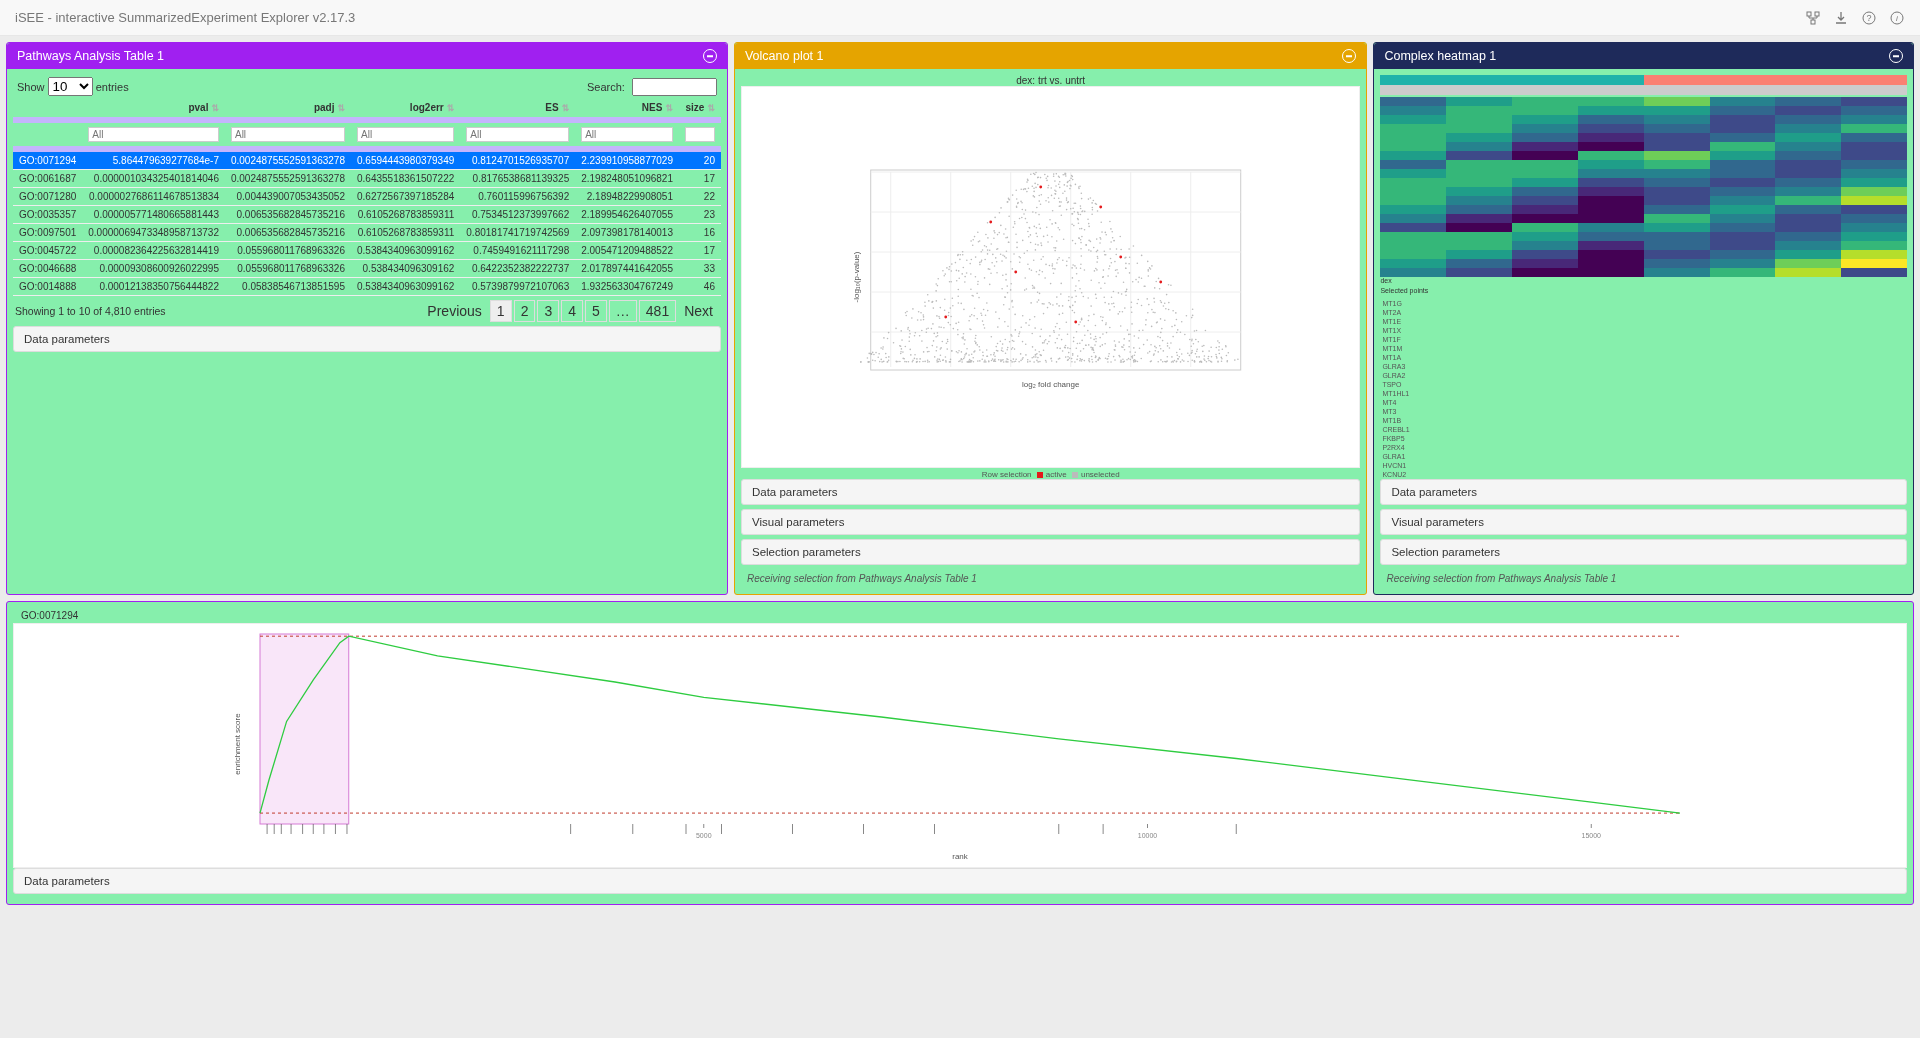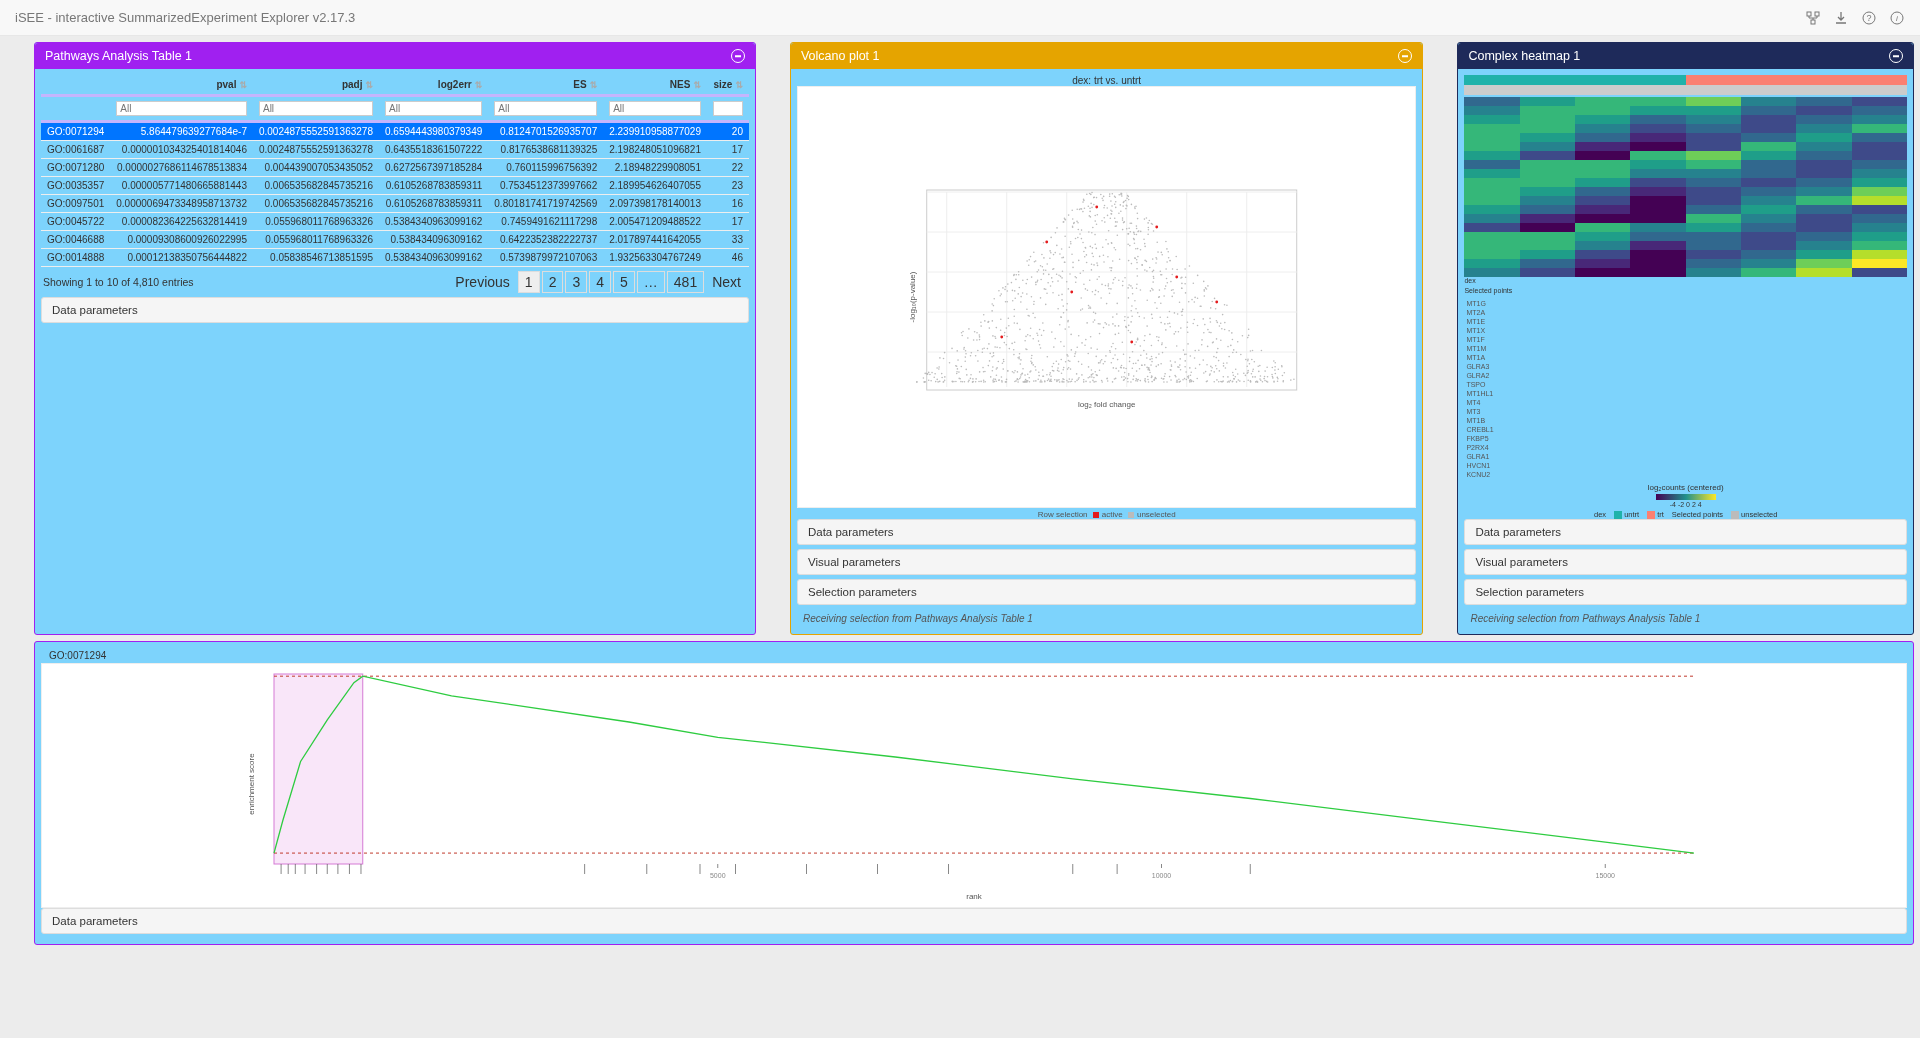--- a/index.html
+++ b/index.html
@@ -16,7 +16,7 @@
 .purple { background: #a020f0; border: 1px solid #a020f0; }
 .yellow { background: #e5a400; border: 1px solid #e5a400; }
 .darkblue { background: #1e2a5a; border: 1px solid #1e2a5a; }
-.panel.purple, .panel.yellow, .panel.darkblue { background: #7dd3fc; margin-left: 28px; }
+.panel.purple, .panel.yellow, .panel.darkblue { background: #86efac; }
 .panel.purple .panel-heading { background: #a020f0; }
 .panel.yellow .panel-heading { background: #e5a400; }
 .panel.darkblue .panel-heading { background: #1e2a5a; }

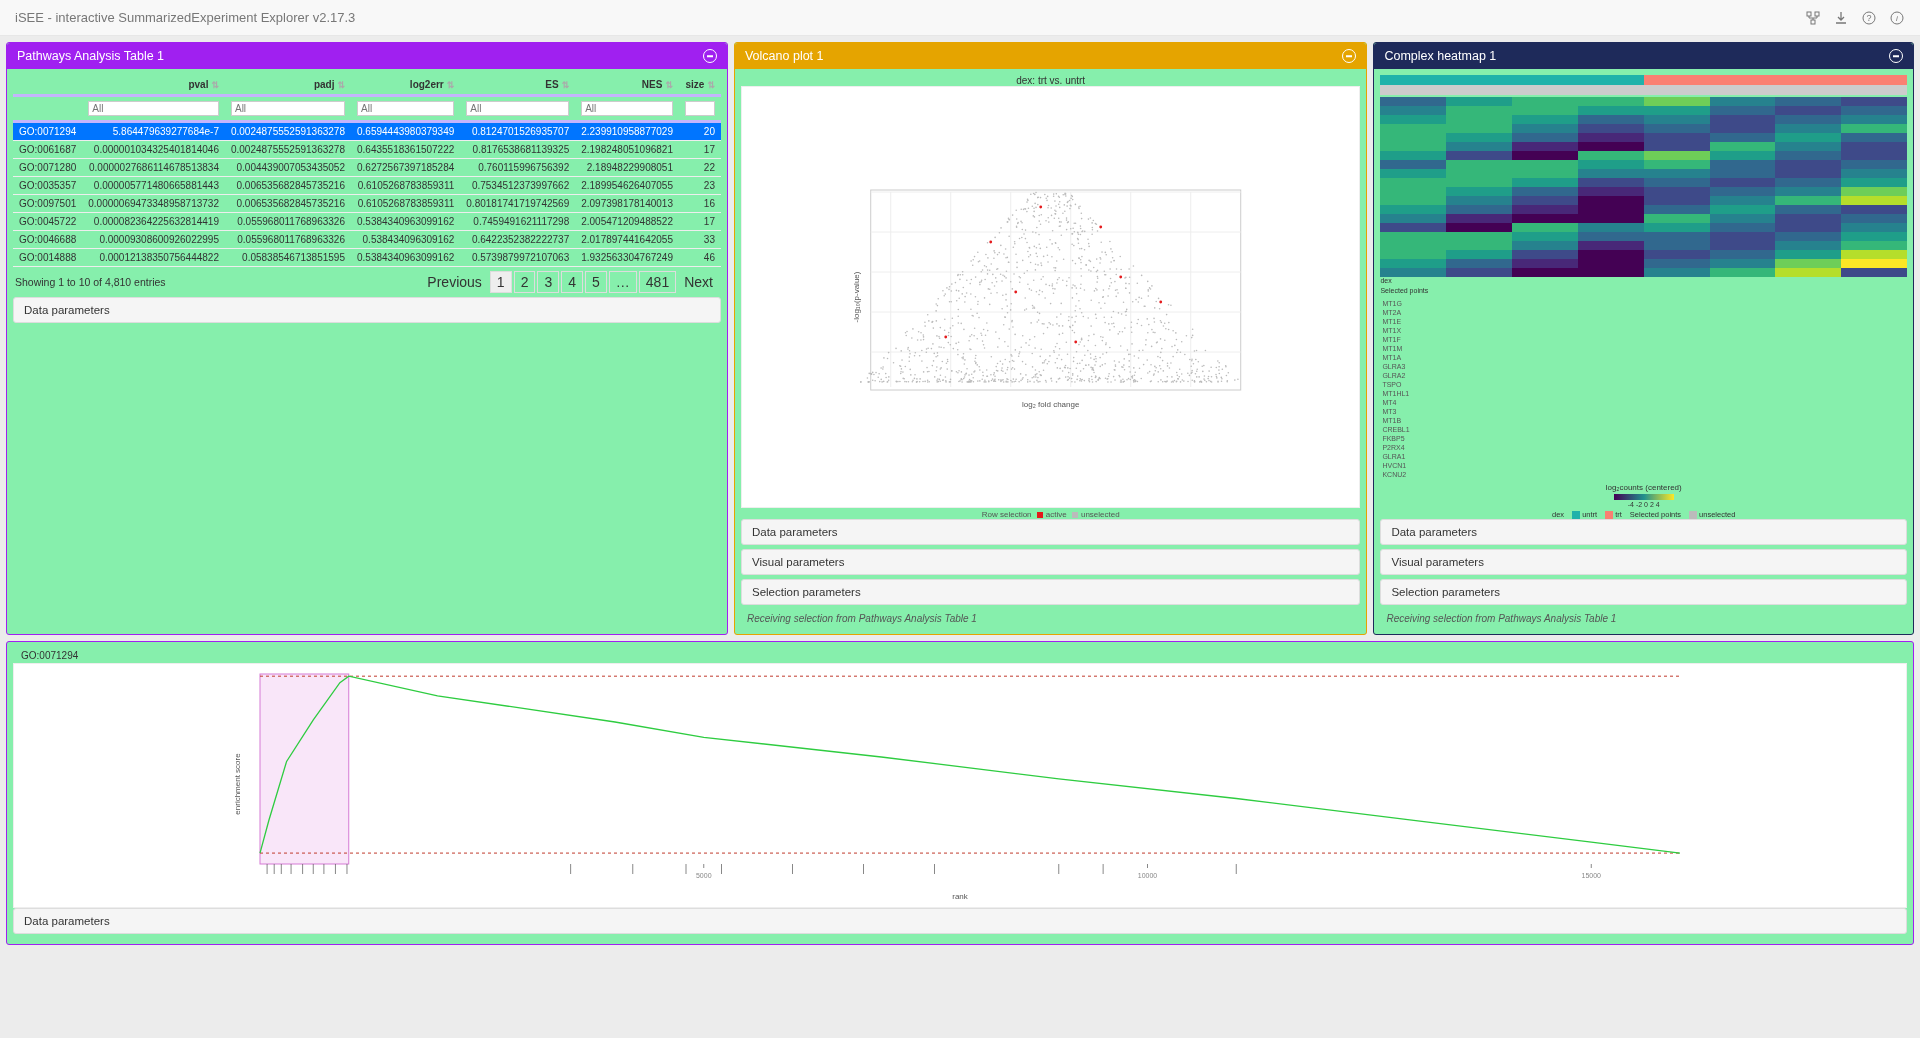--- a/index.html
+++ b/index.html
@@ -120,6 +120,17 @@
     <span class="circle-icon"></span>
   </div>
   <div class="panel-body">
+    <div class="dt-controls">
+      <div>
+        <span>Show</span>
+        <select id="entries-select"><option>10</option><option>25</option><option>50</option><option>100</option></select>
+        <span>entries</span>
+      </div>
+      <div class="dt-filter">
+        <label>Search:</label>
+        <input type="text" value="" style="">
+      </div>
+    </div>
     <table class="datatable">
       <thead>
         <tr id="dt-head">

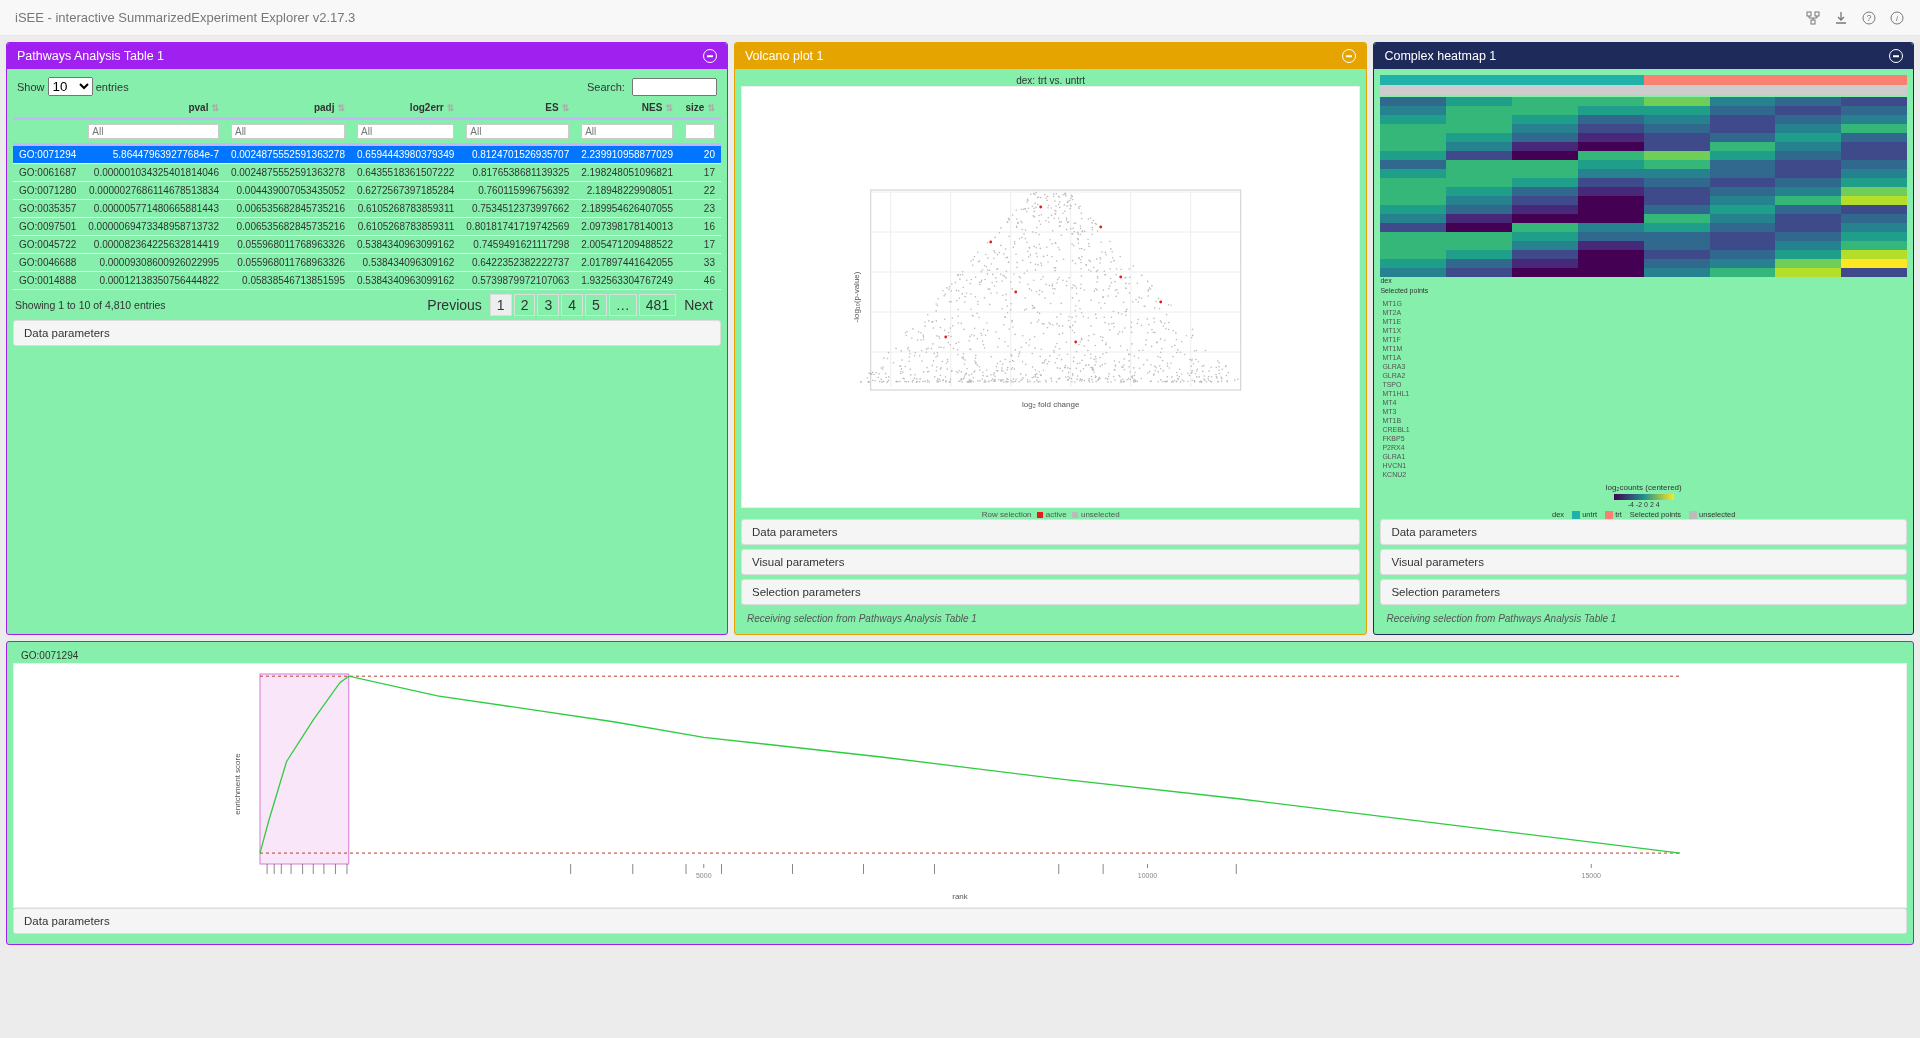--- a/index.html
+++ b/index.html
@@ -29,7 +29,7 @@
 .dt-controls { display: flex; justify-content: space-between; align-items: center; font-size: 11px; padding: 2px 4px; }
 .dt-filter input { font-size: 11px; width: 85px; margin-left: 4px; padding: 1px 4px; }
 table.datatable { width: 100%; border-collapse: collapse; font-size: 10px; }
-table.datatable th { font-weight: bold; text-align: right; padding: 4px 6px; border-bottom: 3px solid #c4b5fd; position: relative; }
+table.datatable th { font-weight: bold; text-align: right; padding: 4px 6px; border-bottom: 6px solid #c4b5fd; position: relative; }
 table.datatable th:first-child { text-align: left; }
 table.datatable td { padding: 3px 6px; text-align: right; border-bottom: 1px solid #eee; }
 table.datatable td:first-child { text-align: left; }

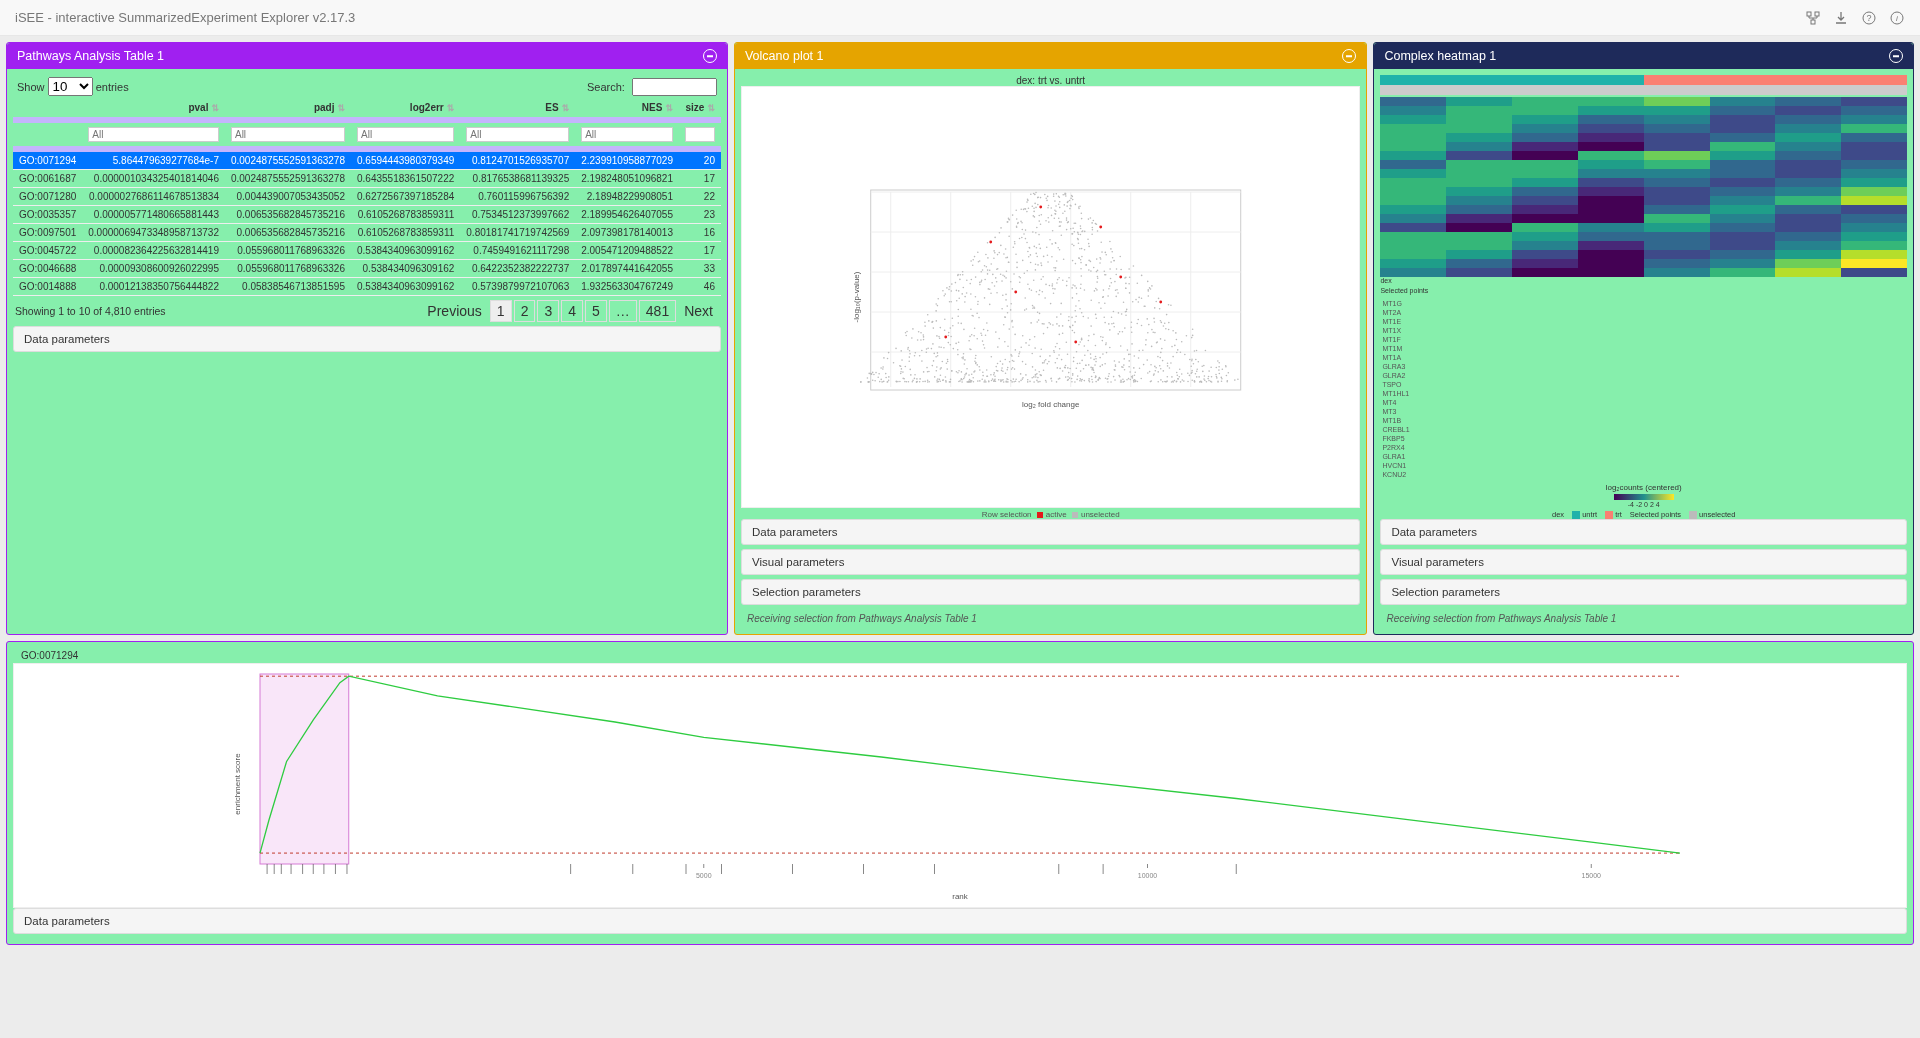--- a/index.html
+++ b/index.html
@@ -1753,18 +1753,6 @@
               </div>
       </div>
     </div>
-    <div class="heatmap-legend">
-      <div>log₂counts (centered)</div>
-      <span class="legend-bar"></span>
-      <div id="hm-legend-ticks" style="font-size:7px;">-4  -2  0  2  4</div>
-      <div class="legend-keys" id="hm-legend-keys">
-              <span>dex</span> 
-              <span><span class="legend-key-box" style="background:#20b2aa"></span>untrt</span>
-              <span><span class="legend-key-box" style="background:#fa8072"></span>trt</span>
-              <span>Selected points</span>
-              <span><span class="legend-key-box" style="background:#bbb"></span>unselected</span>
-            </div>
-    </div>
     <div id="heatmap-collapsibles">
             <div class="collapse-box">Data parameters</div>
             <div class="collapse-box">Visual parameters</div>

